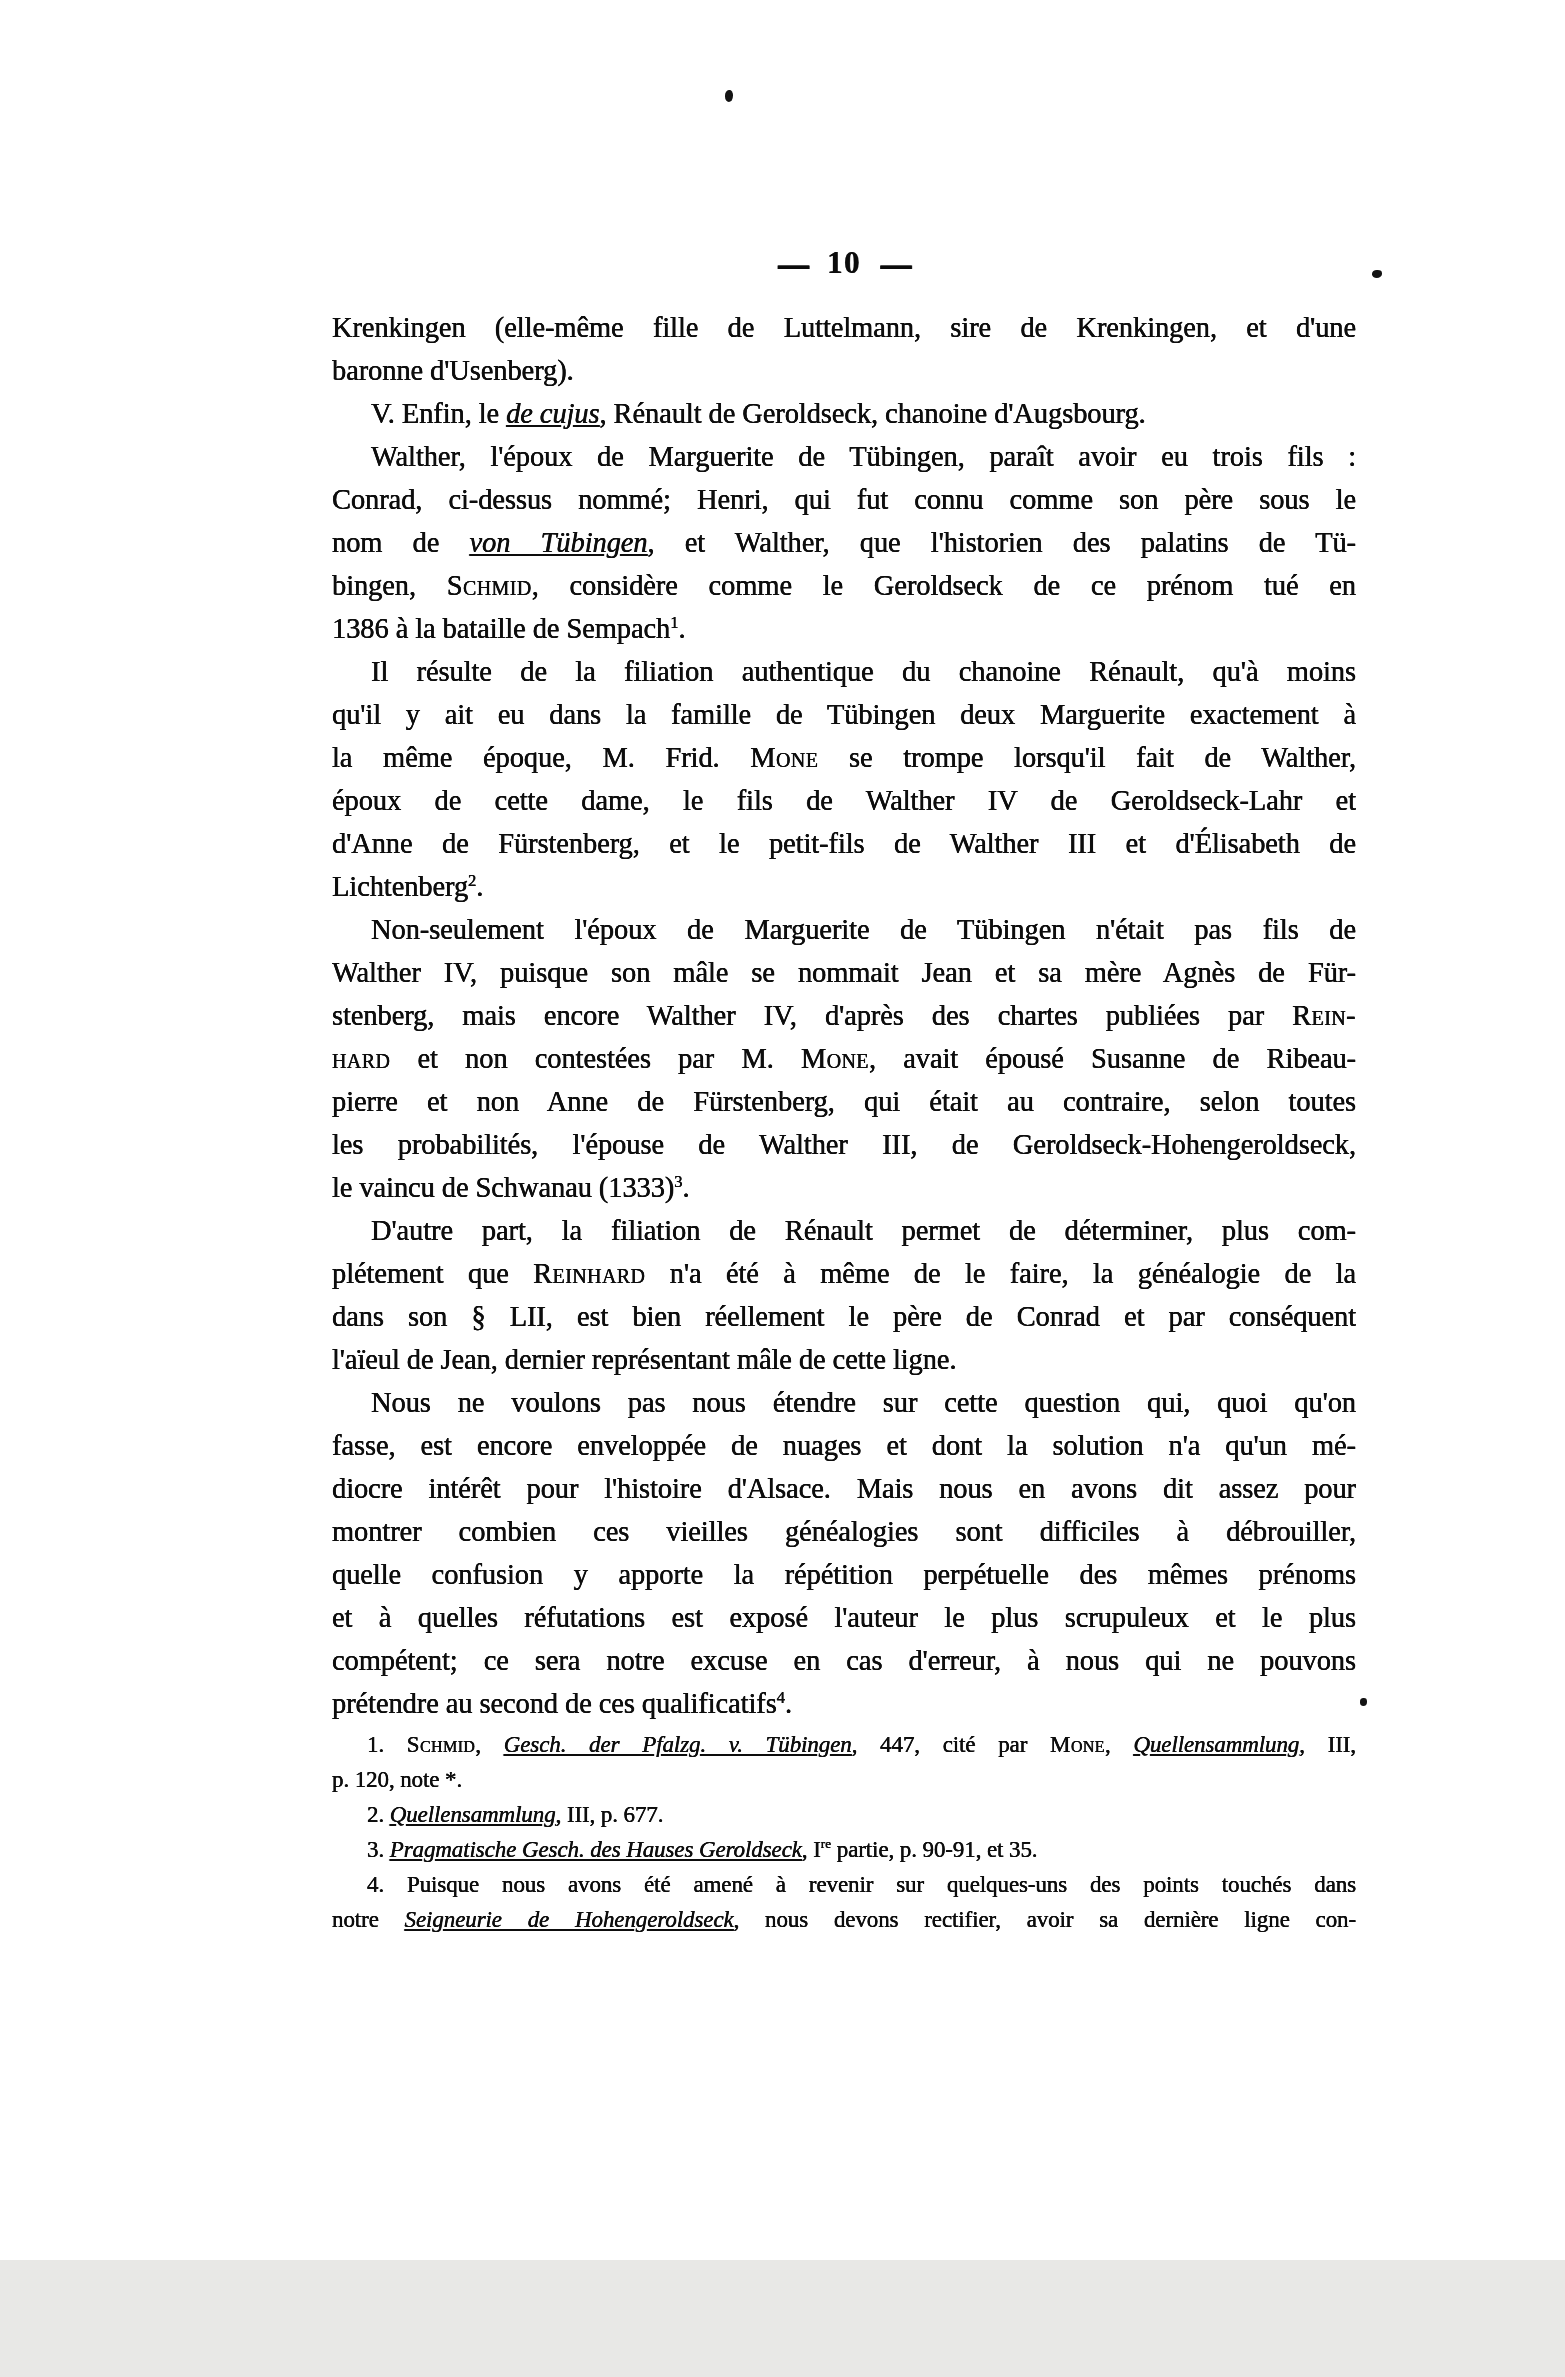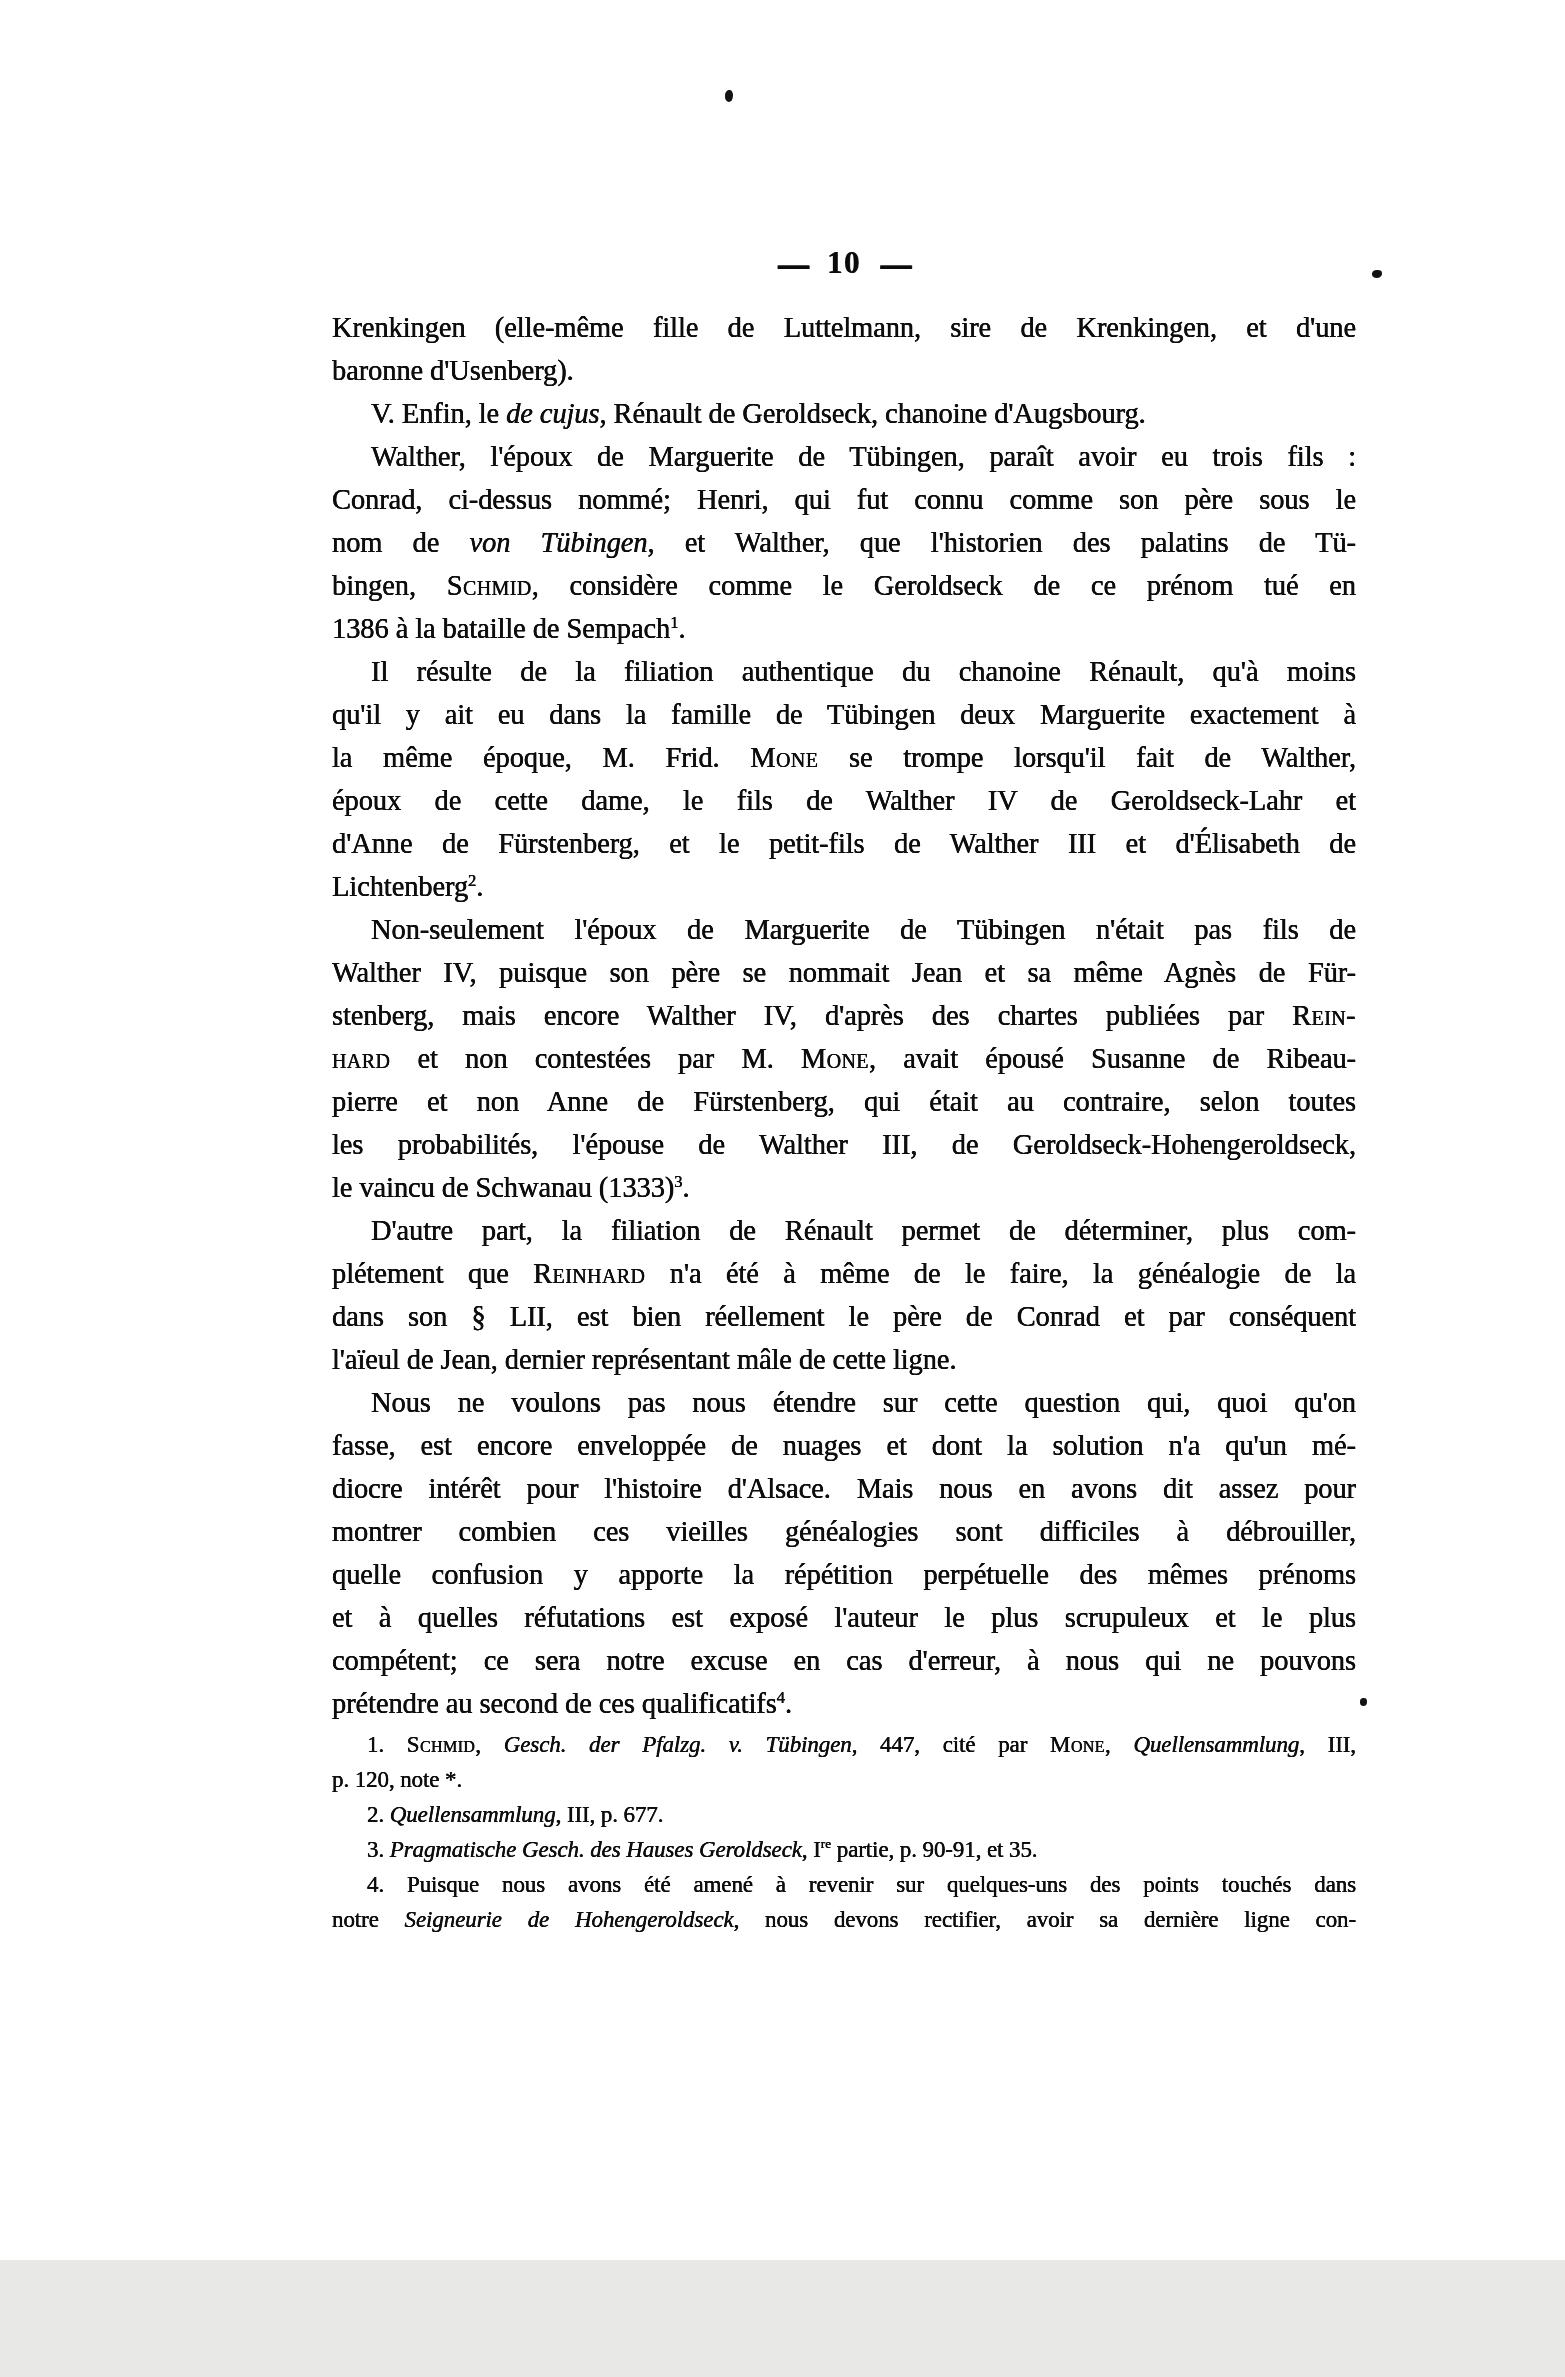--- a/index.html
+++ b/index.html
@@ -64,7 +64,7 @@
   .fnote .line.first-indent { padding-left: 35px; }
 
   
-  .i  { font-style: italic; }
+  .i  { font-style: italic; text-decoration: underline; }
   .sc { font-variant: small-caps; letter-spacing: 0.4px; }
   .sup {
     vertical-align: super;

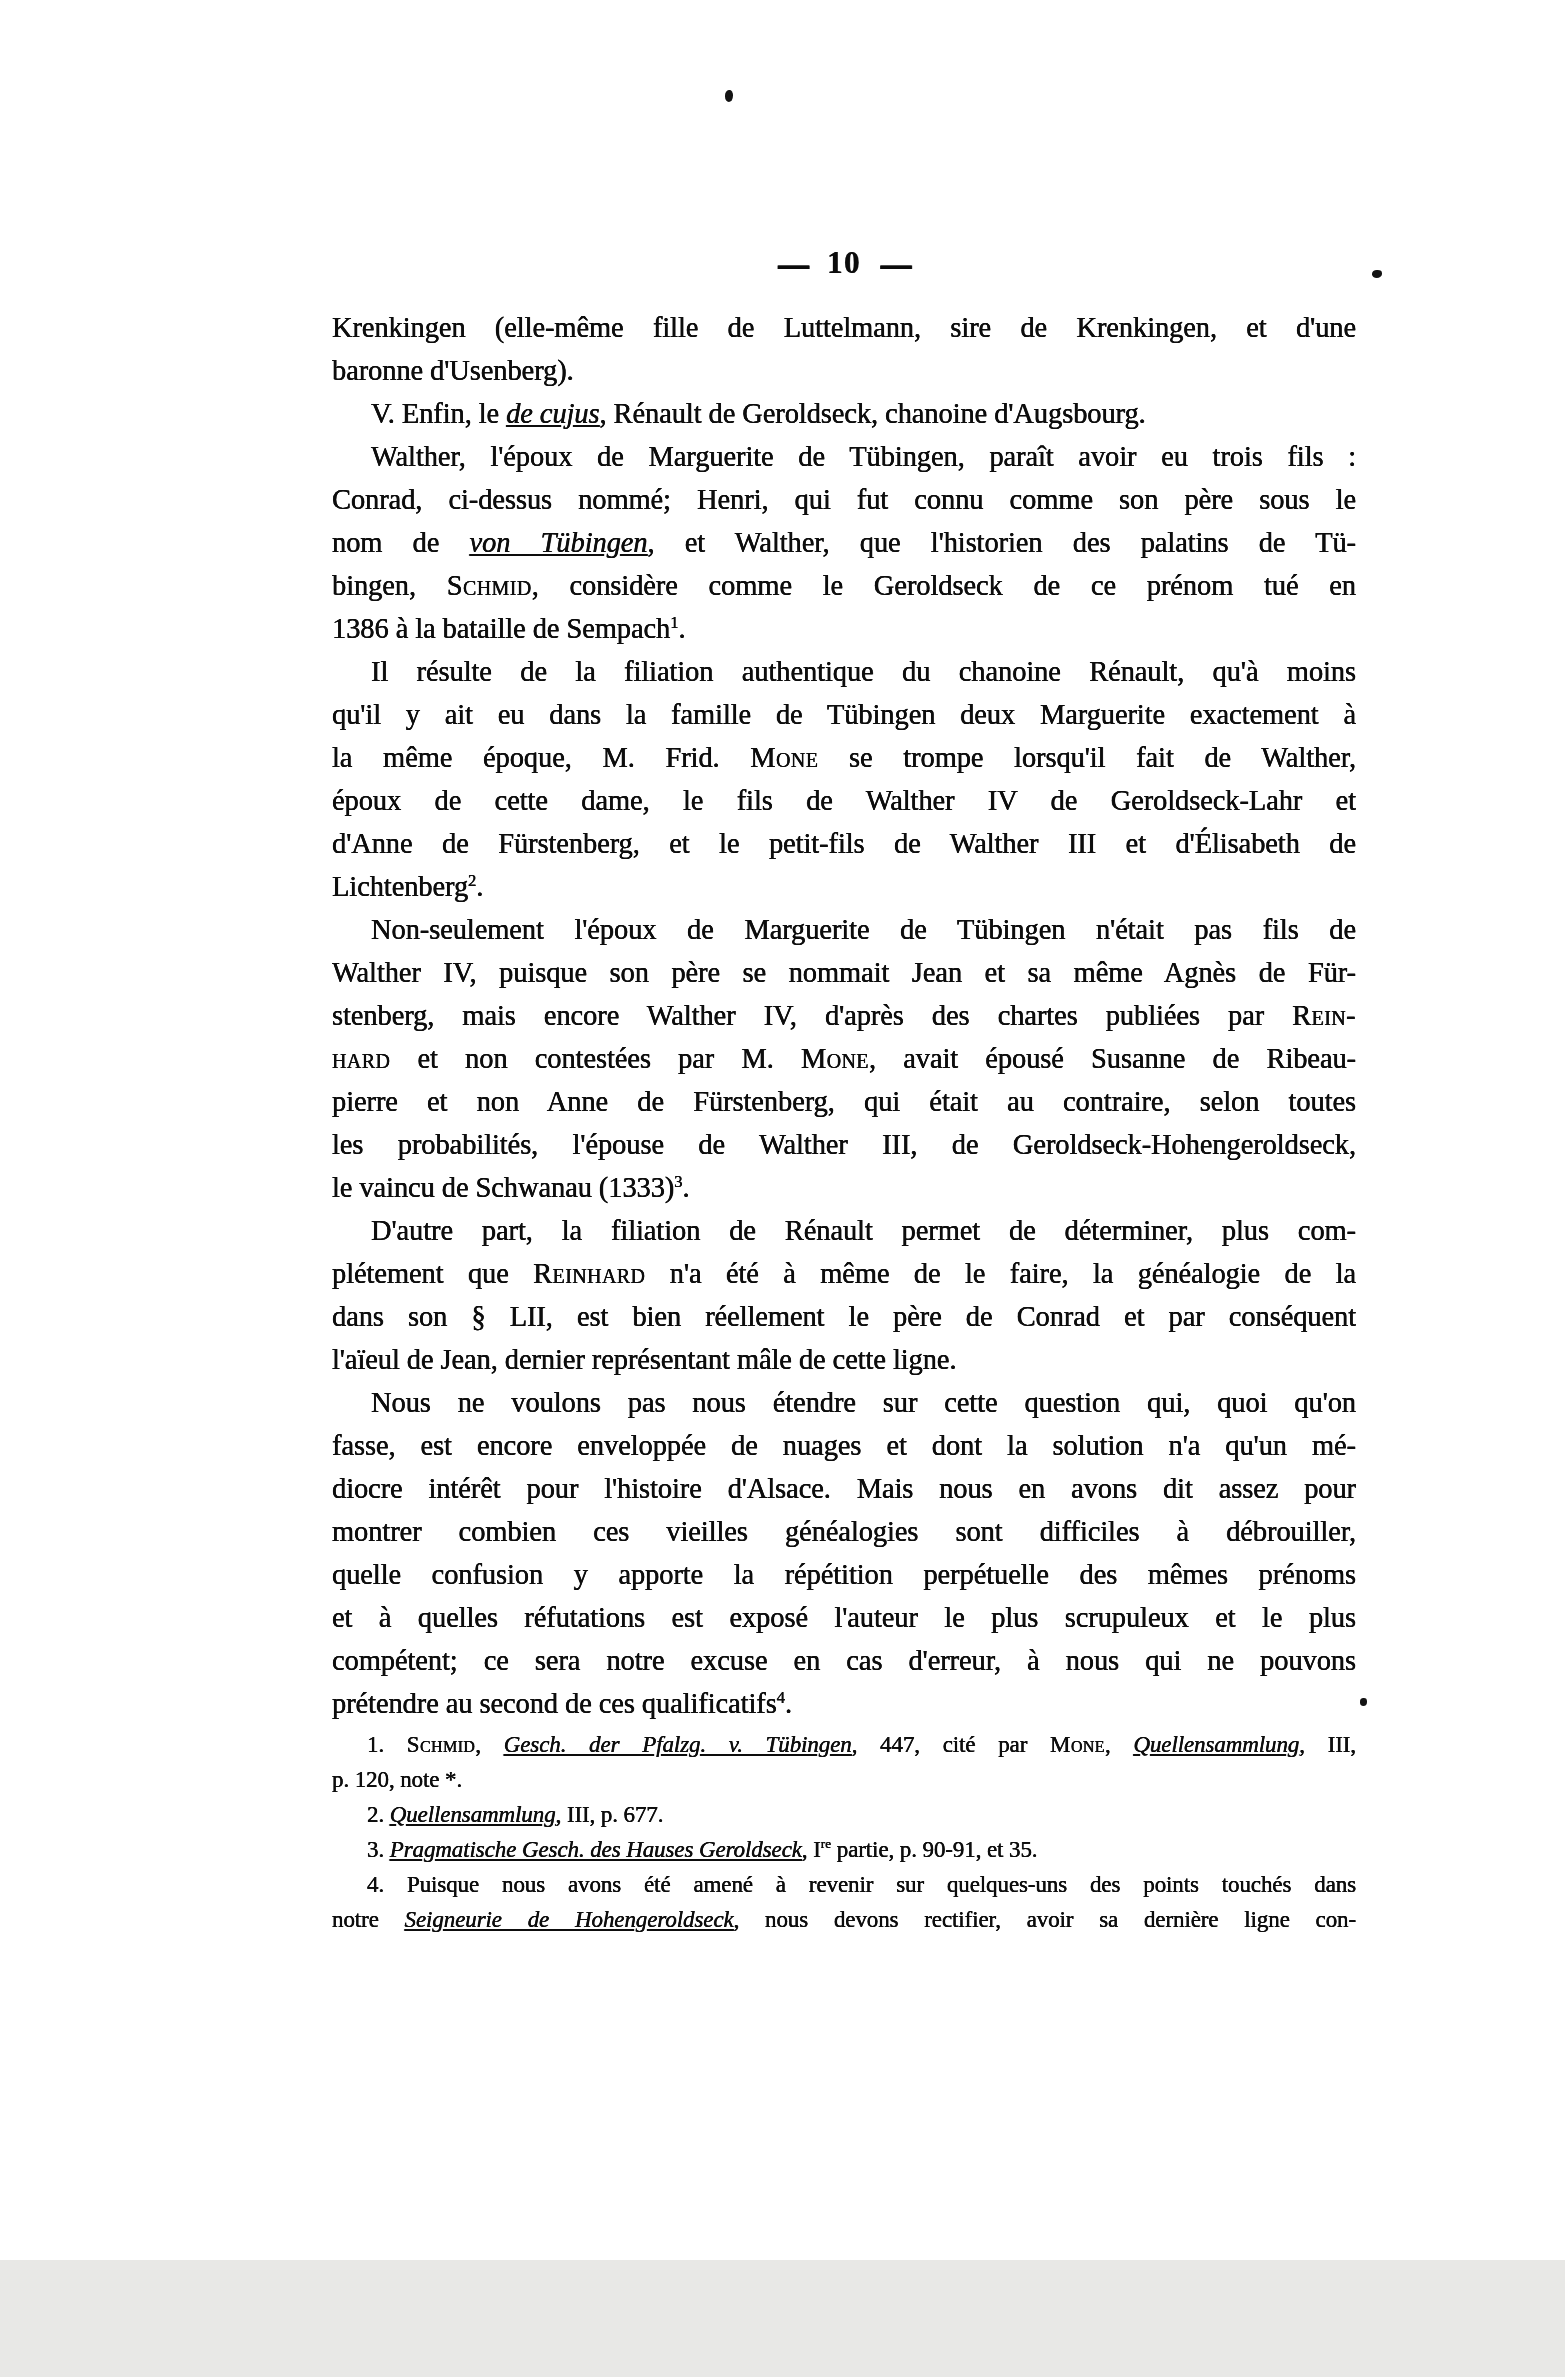--- a/index.html
+++ b/index.html
@@ -115,7 +115,7 @@
         </div>
         <div class="para">
           <div class="line just first-indent"><span>Non-seulement l'époux de Marguerite de Tübingen n'était pas fils de</span></div>
-          <div class="line just"><span>Walther IV, puisque son père se nommait Jean et sa même Agnès de Für-</span></div>
+          <div class="line just"><span>Walther IV, puisque son mâle se nommait Jean et sa mère Agnès de Für-</span></div>
           <div class="line just"><span>stenberg, mais encore Walther IV, d'après des chartes publiées par </span><span class="sc">Rein-</span></div>
           <div class="line just"><span class="sc">hard</span><span> et non contestées par M. </span><span class="sc">Mone</span><span>, avait épousé Susanne de Ribeau-</span></div>
           <div class="line just"><span>pierre et non Anne de Fürstenberg, qui était au contraire, selon toutes</span></div>

